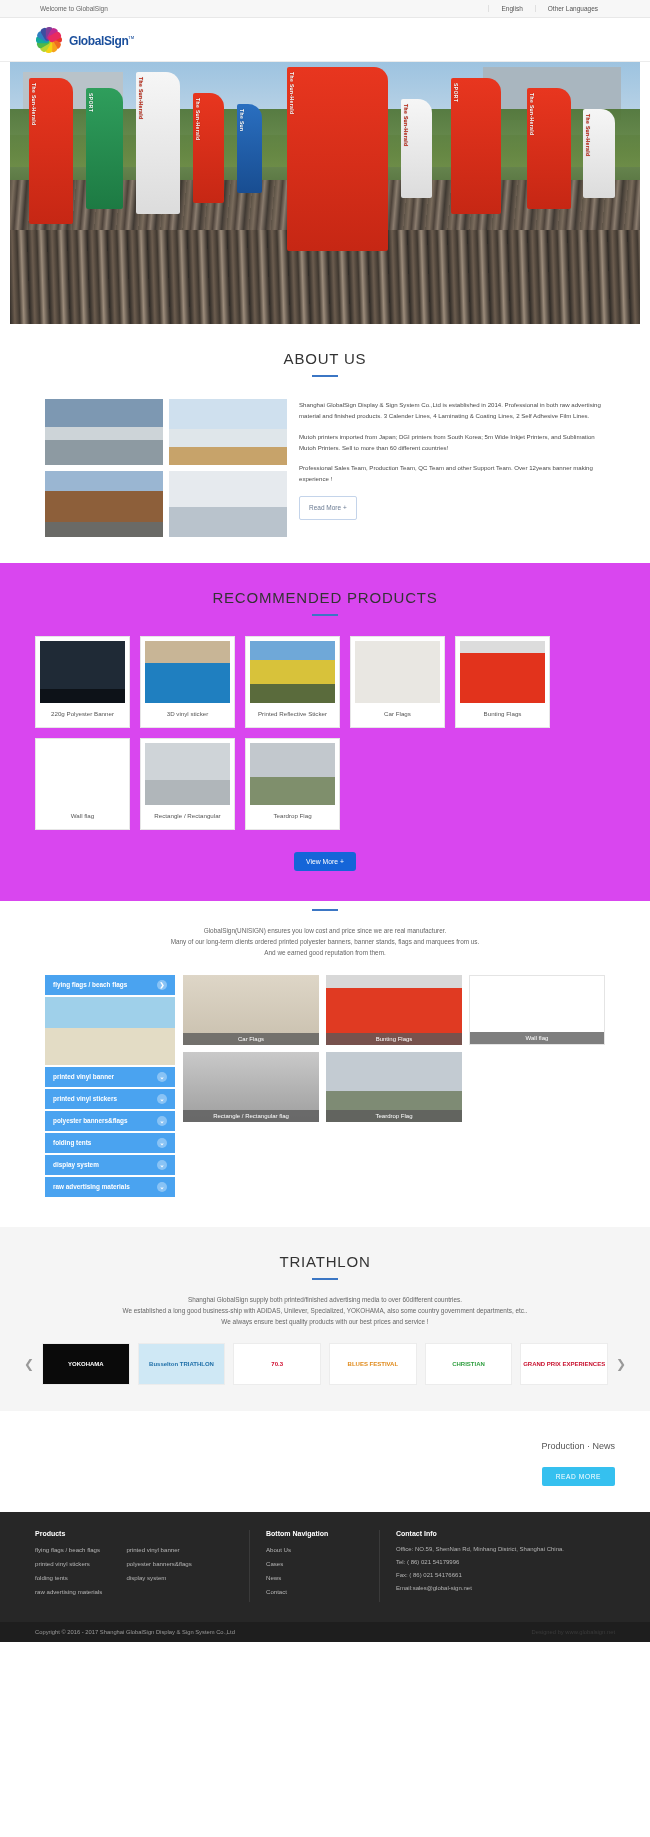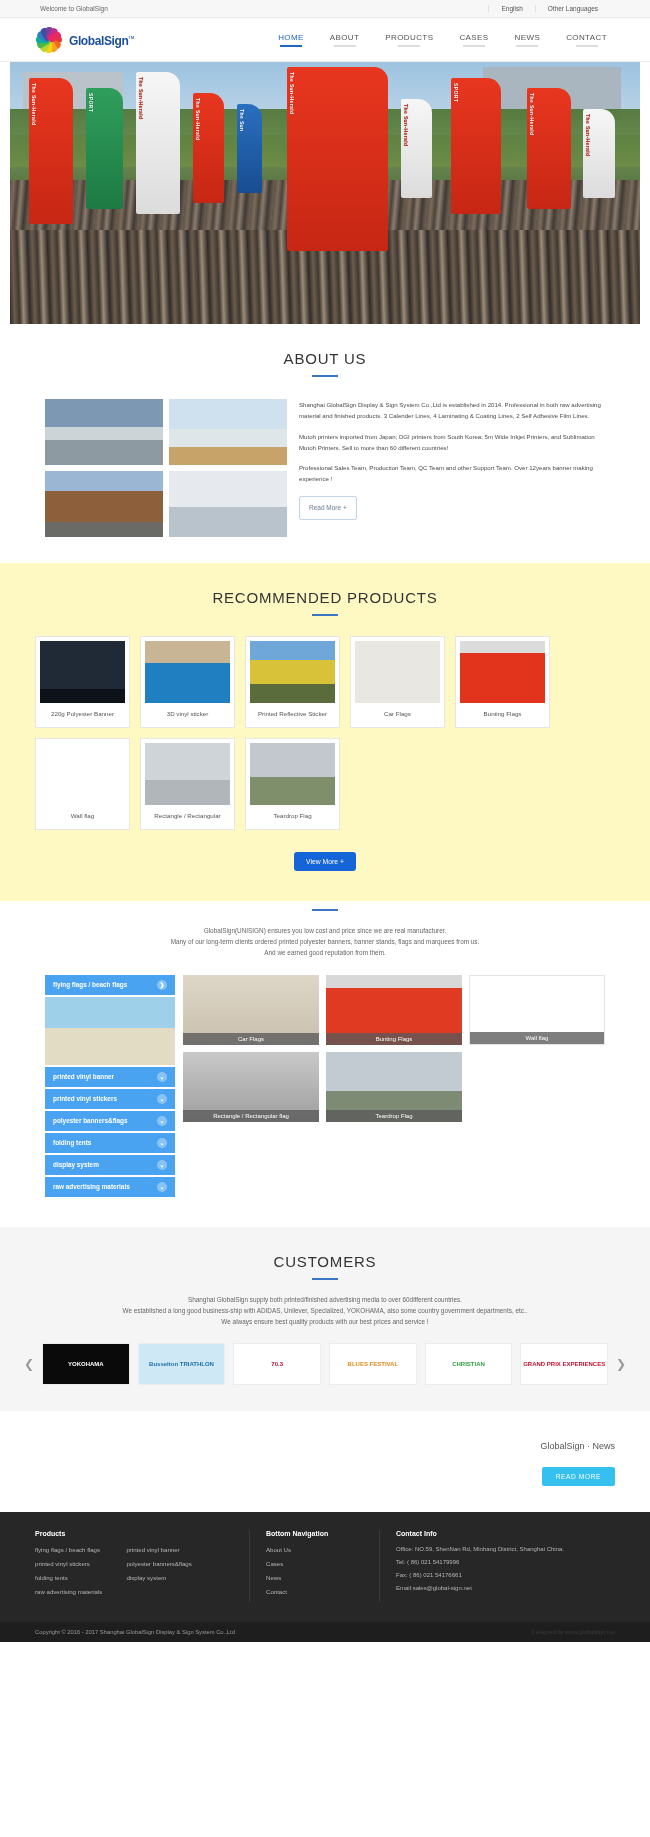--- a/index.html
+++ b/index.html
@@ -325,14 +325,6 @@
         <span class="brand-text">GlobalSign</span><span class="brand-tm">тм</span>
       </div>
     </div>
-    <div class="nav" id="navBox">
-        <a href="#" class="active">HOME</a>
-        <a href="#">ABOUT</a>
-        <a href="#">PRODUCTS</a>
-        <a href="#">CASES</a>
-        <a href="#">NEWS</a>
-        <a href="#">CONTACT</a>
-      </div>
   </div>
 
   <div class="hero">

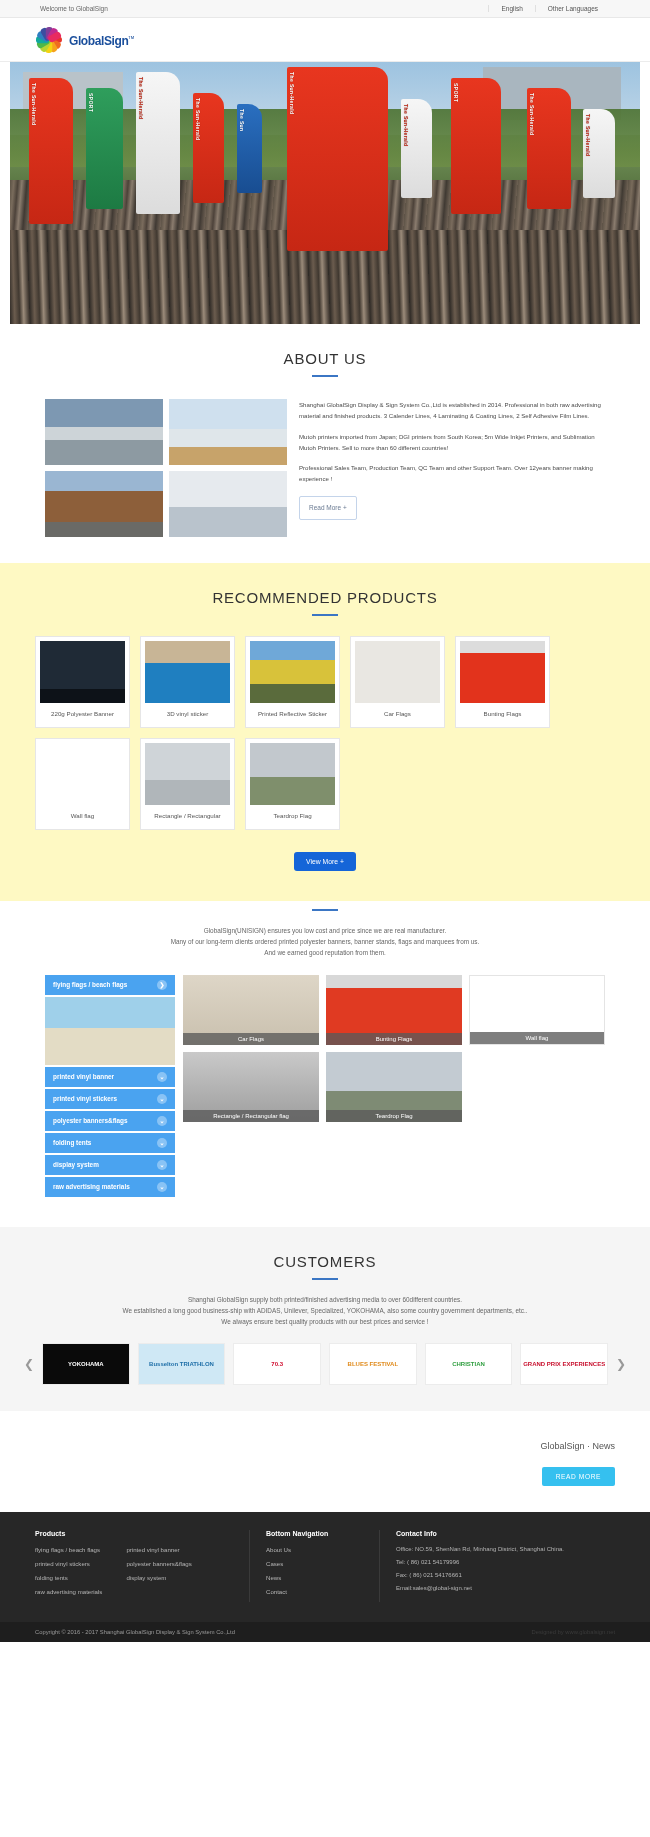--- a/index.html
+++ b/index.html
@@ -172,7 +172,7 @@
   }
 
   
-  .band-gray { background: #fef9c3; margin-top: 26px; padding-bottom: 30px; }
+  .band-gray { background: #d946ef; margin-top: 26px; padding-bottom: 30px; }
   .prod-grid {
     display: flex;
     gap: 10px;

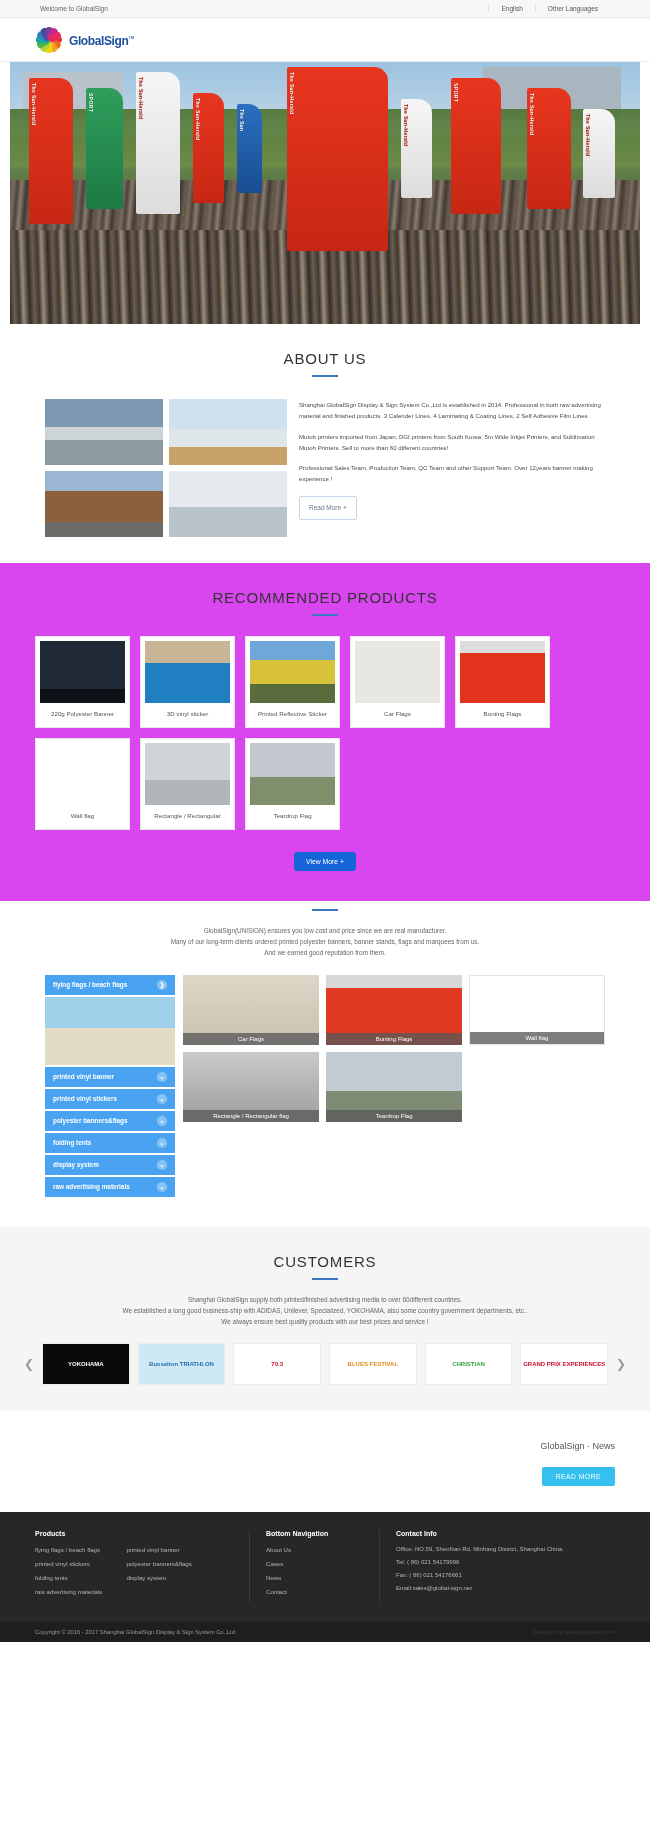--- a/index.html
+++ b/index.html
@@ -487,7 +487,7 @@
   </div>
 
   <div class="band-gray2">
-    <div class="sec-title">CUSTOMERS</div>
+    <div class="sec-title">TRIATHLON</div>
     <div class="sec-rule"></div>
     <div class="sec-sub">
       <div>Shanghai GlobalSign supply both printed/finished advertising media to over 60different countries.</div>

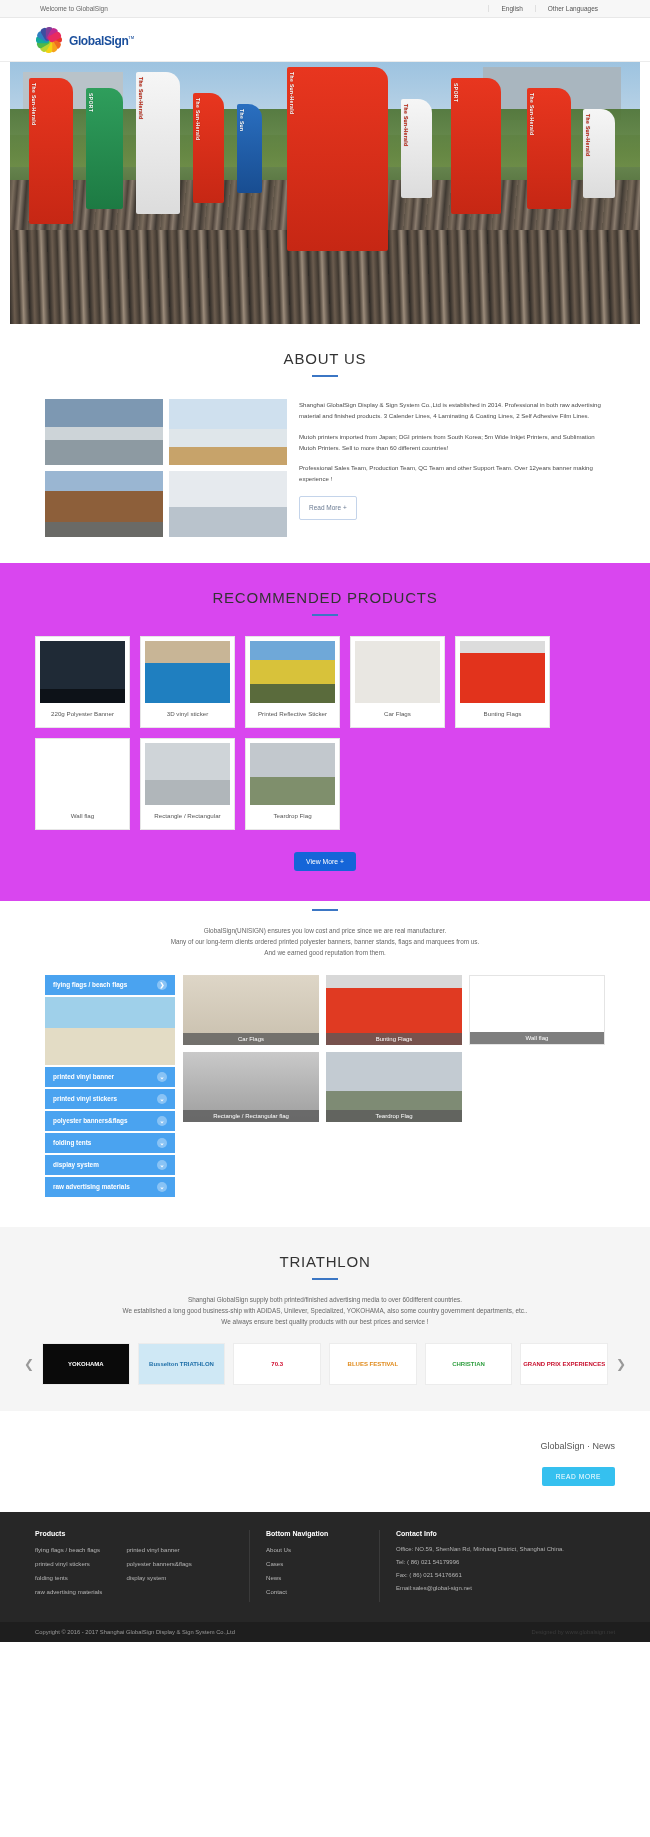--- a/index.html
+++ b/index.html
@@ -509,7 +509,7 @@
   </div>
 
   <div class="news">
-    <div class="news-title">GlobalSign · News</div>
+    <div class="news-title">Production · News</div>
     <div class="news-btn">READ MORE</div>
   </div>
 

